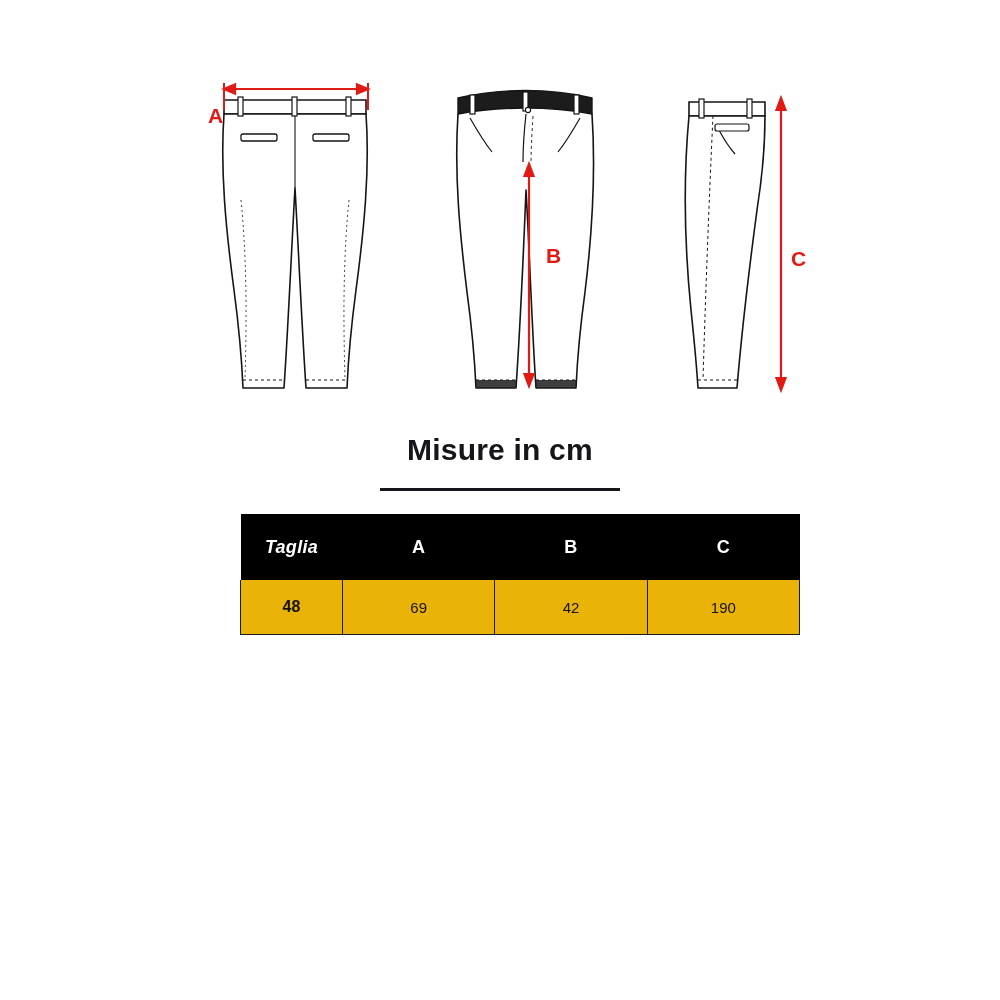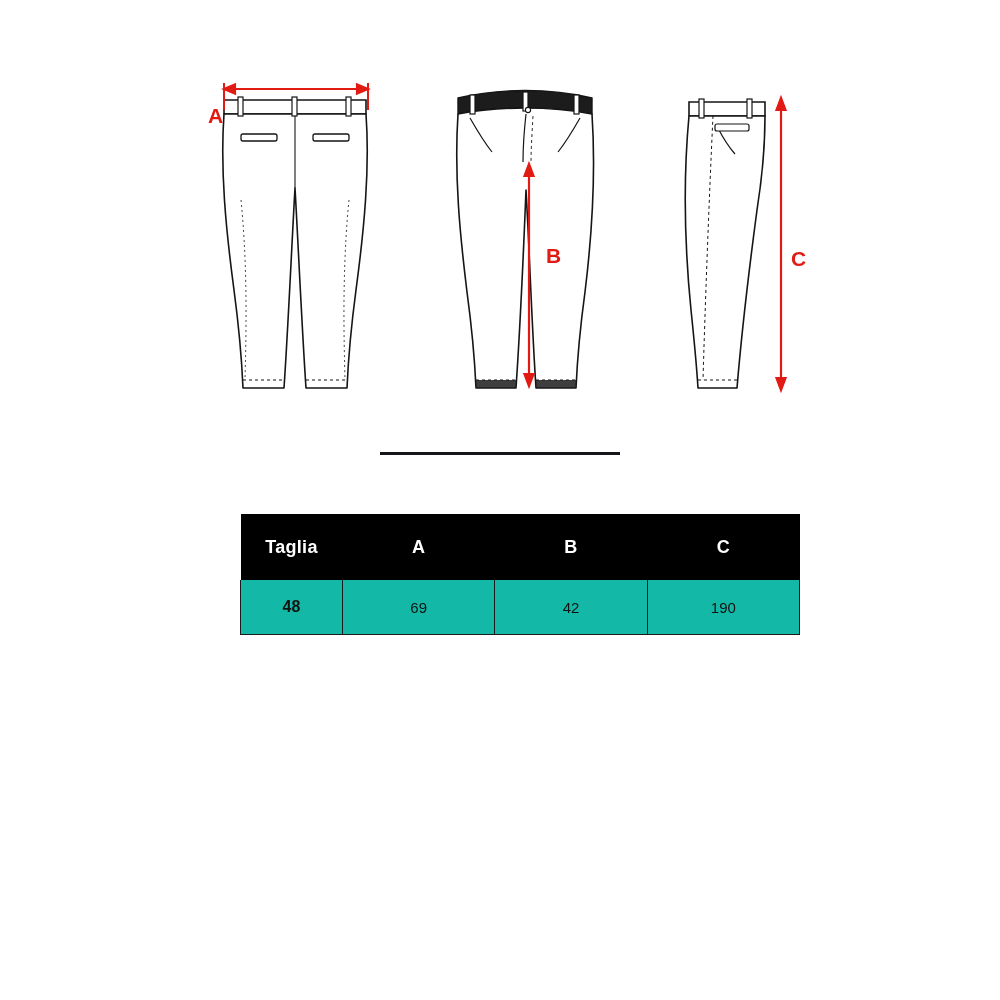--- a/index.html
+++ b/index.html
@@ -207,6 +207,7 @@
   </div>
 
   <div class="title-block">
+    <div class="title-text">Misure in cm</div>
     <div class="title-rule"></div>
   </div>
 

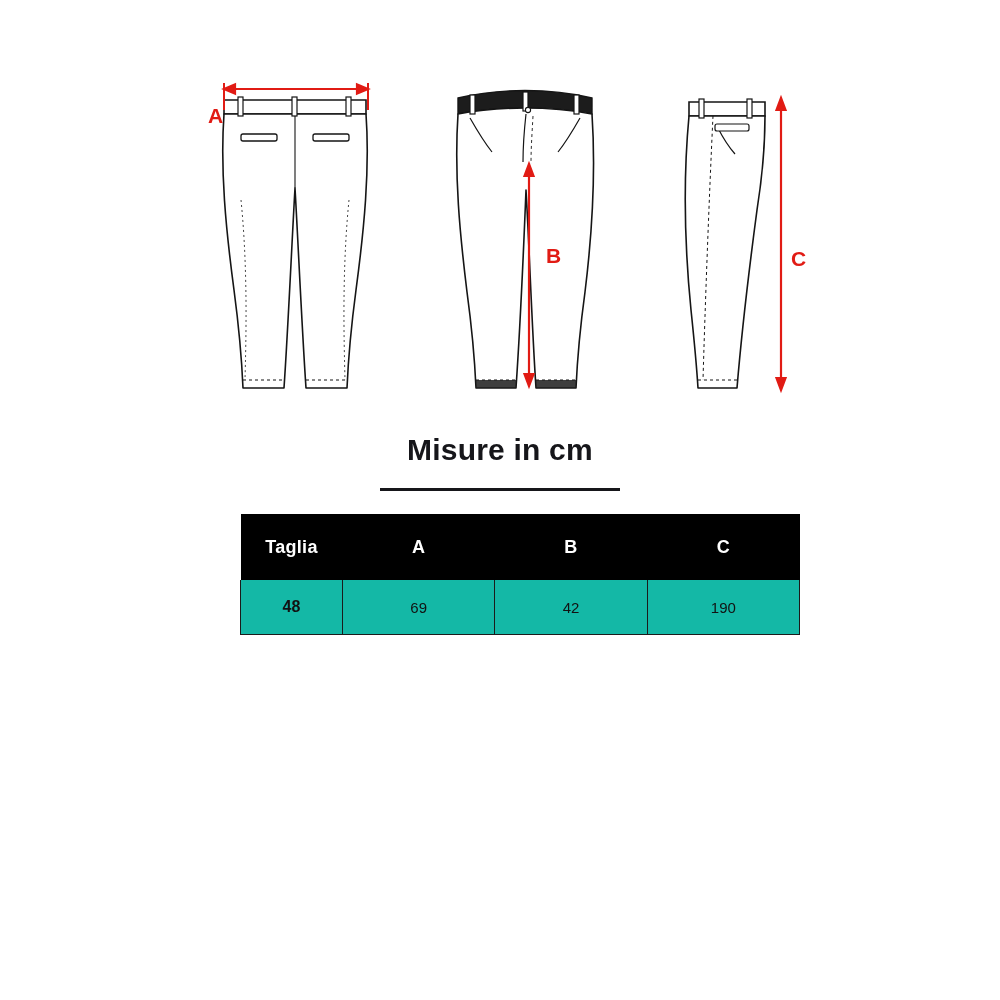--- a/index.html
+++ b/index.html
@@ -91,7 +91,7 @@
     border: none;
     letter-spacing: 0.3px;
   }
-  table.size-table thead th.col-size { width: 100px; }
+  table.size-table thead th.col-size { width: 100px; font-style: italic; }
   table.size-table tbody td {
     border: 1px solid #1b1b1b;
     border-top: none;

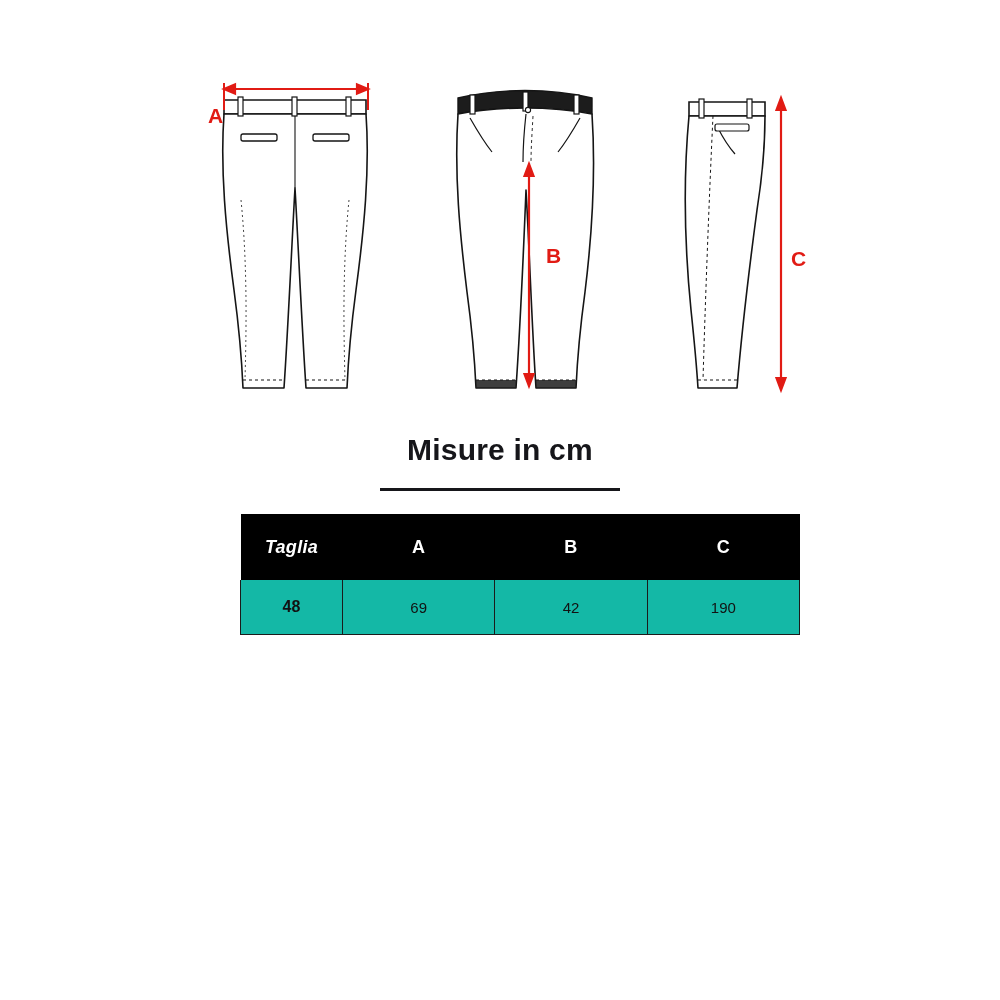--- a/index.html
+++ b/index.html
@@ -99,7 +99,7 @@
     text-align: center;
     font-size: 15px;
     color: #121212;
-    background: #14b8a6;
+    background: #eab308;
   }
   table.size-table tbody td.cell-size {
     font-weight: bold;

